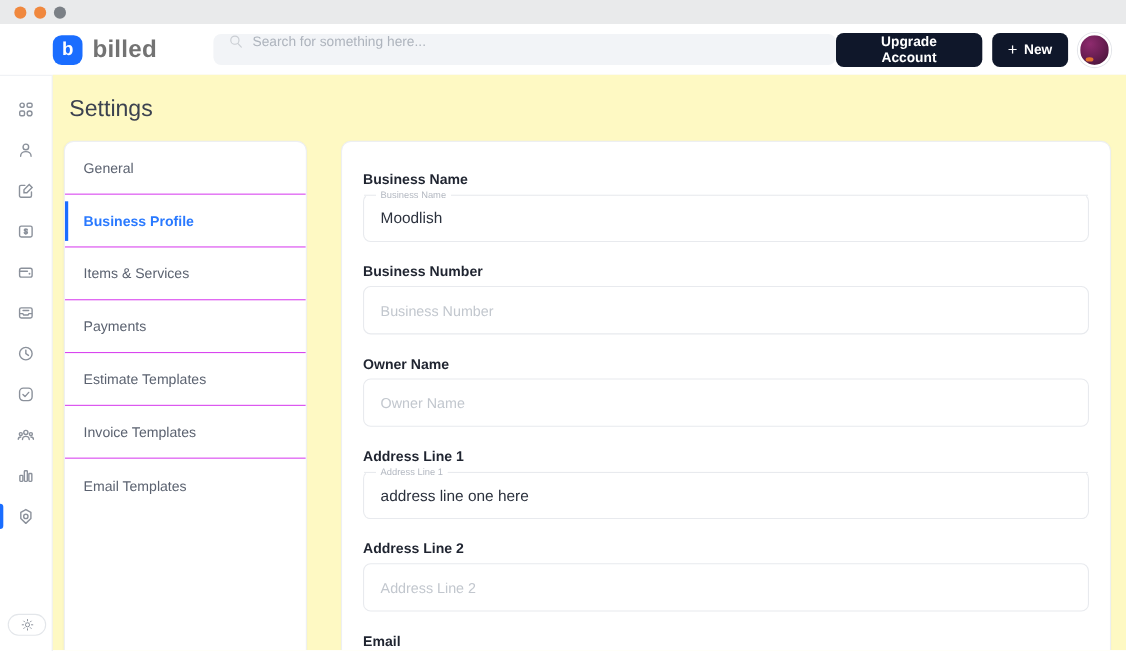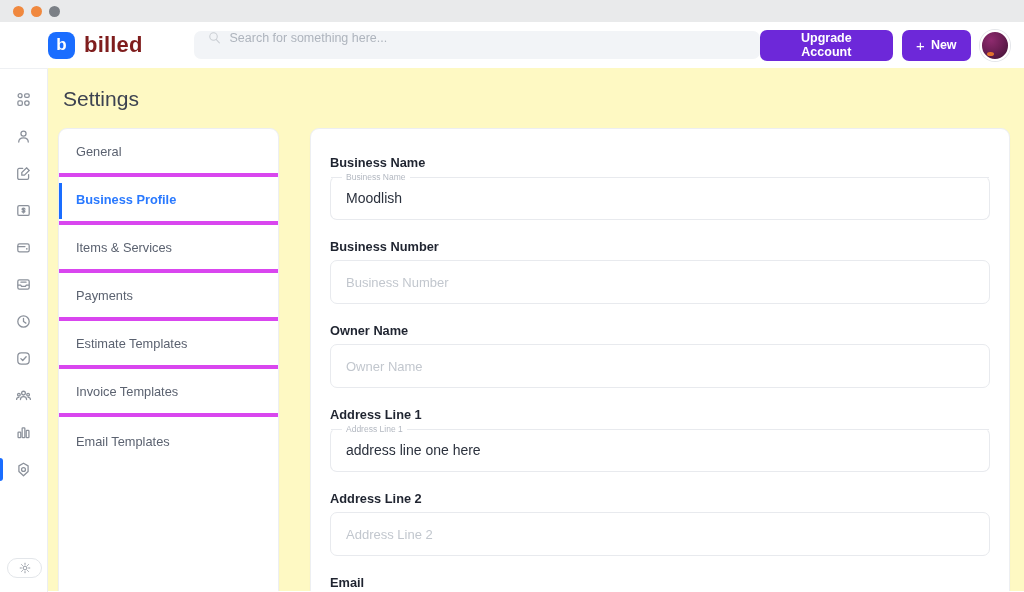--- a/index.html
+++ b/index.html
@@ -43,7 +43,7 @@
     line-height: 1; padding-bottom: 2px;
   }
   .logo-text {
-    color: #7f1d1d; font-size: 22px; font-weight: bold;
+    color: #737373; font-size: 22px; font-weight: bold;
     letter-spacing: .2px;
   }
   .search {

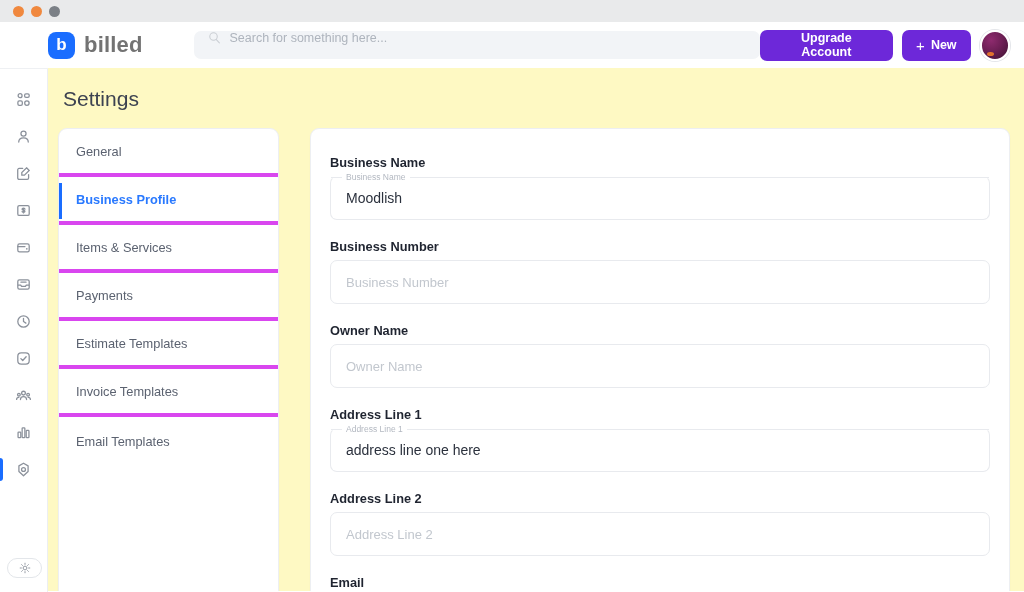--- a/index.html
+++ b/index.html
@@ -59,7 +59,7 @@
     display: flex; align-items: center; gap: 9px;
   }
   .btn-blue {
-    background: #6d28d9; color: #fff;
+    background: #0f172a; color: #fff;
     border: none; border-radius: 7px;
     font-family: inherit; font-size: 12.5px; font-weight: bold;
     height: 31px; padding: 0 16px; cursor: pointer;

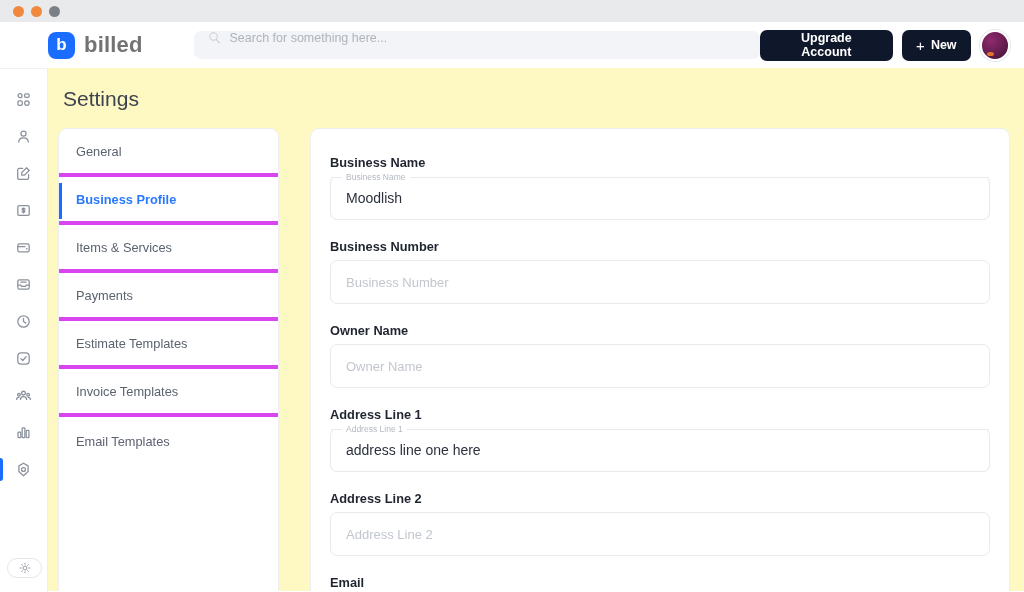--- a/index.html
+++ b/index.html
@@ -134,7 +134,7 @@
   .menu-item {
     height: 48px; display: flex; align-items: center;
     padding-left: 17px; font-size: 12.8px; color: #5b6270;
-    border-bottom: 4px solid #d946ef;
+    border-bottom: 1px solid #d946ef;
     position: relative; cursor: pointer;
   }
   .menu-item:last-child { border-bottom: none; }

